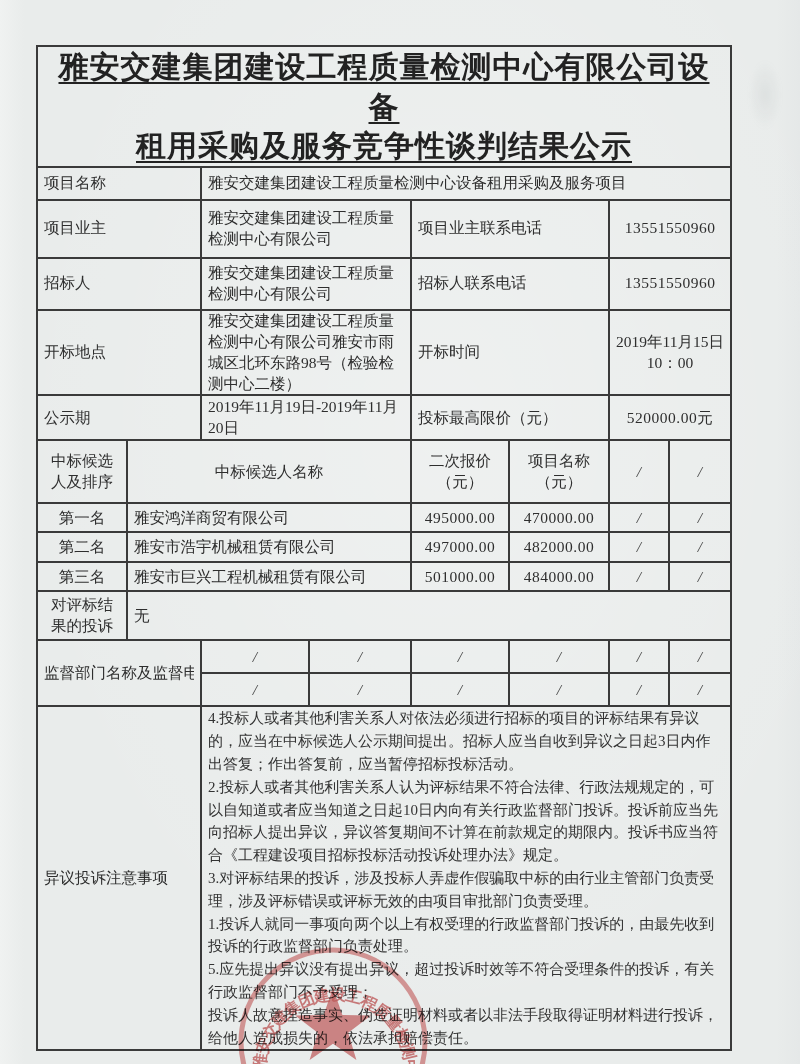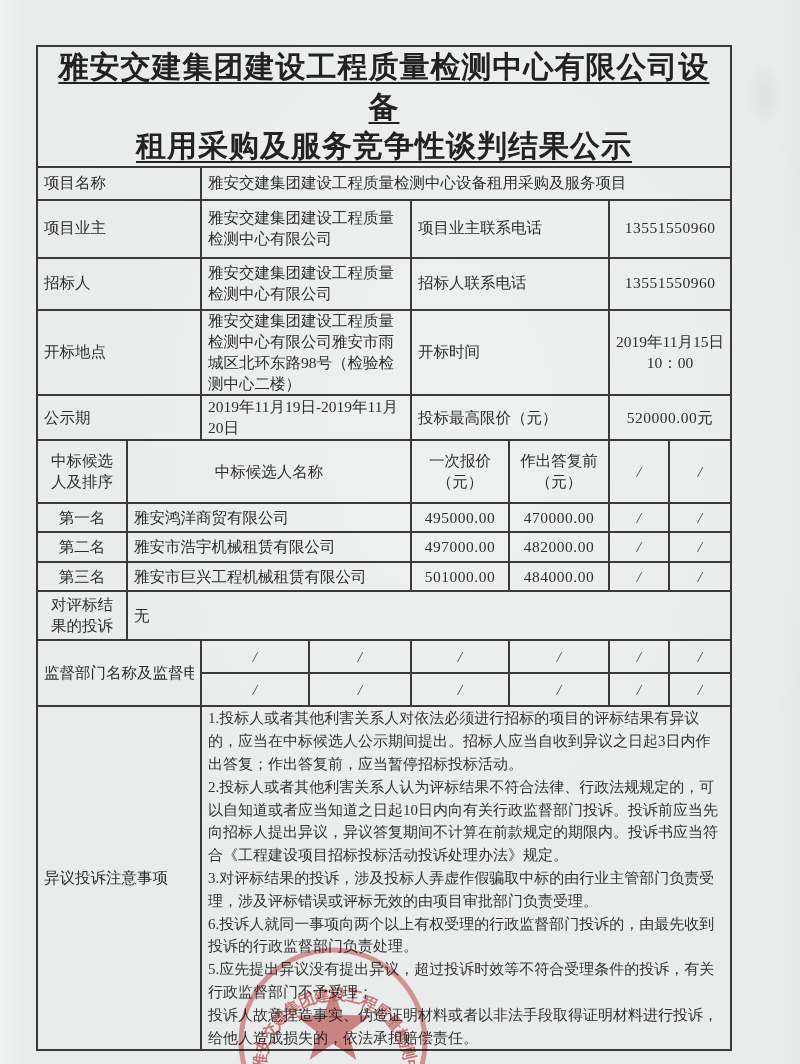--- a/index.html
+++ b/index.html
@@ -137,7 +137,7 @@
     <tr class="h65">
       <td class="center-label">中标候选人及排序</td>
       <td colspan="3" class="val-center">中标候选人名称</td>
-      <td class="center-label">一次报价（元）</td>
+      <td class="center-label">二次报价（元）</td>
       <td class="center-label">作出答复前（元）</td>
       <td class="slash">/</td>
       <td class="slash">/</td>

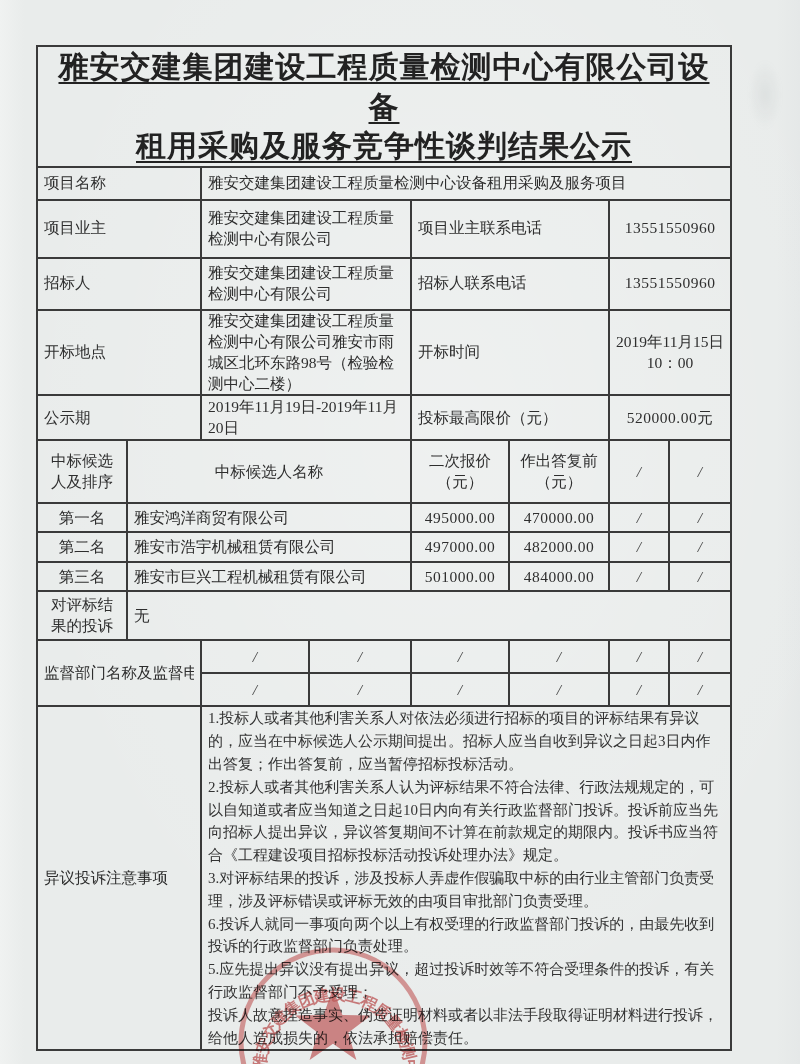--- a/index.html
+++ b/index.html
@@ -138,7 +138,7 @@
       <td class="center-label">中标候选人及排序</td>
       <td colspan="3" class="val-center">中标候选人名称</td>
       <td class="center-label">二次报价（元）</td>
-      <td class="center-label">作出答复前（元）</td>
+      <td class="center-label">项目名称（元）</td>
       <td class="slash">/</td>
       <td class="slash">/</td>
     </tr>

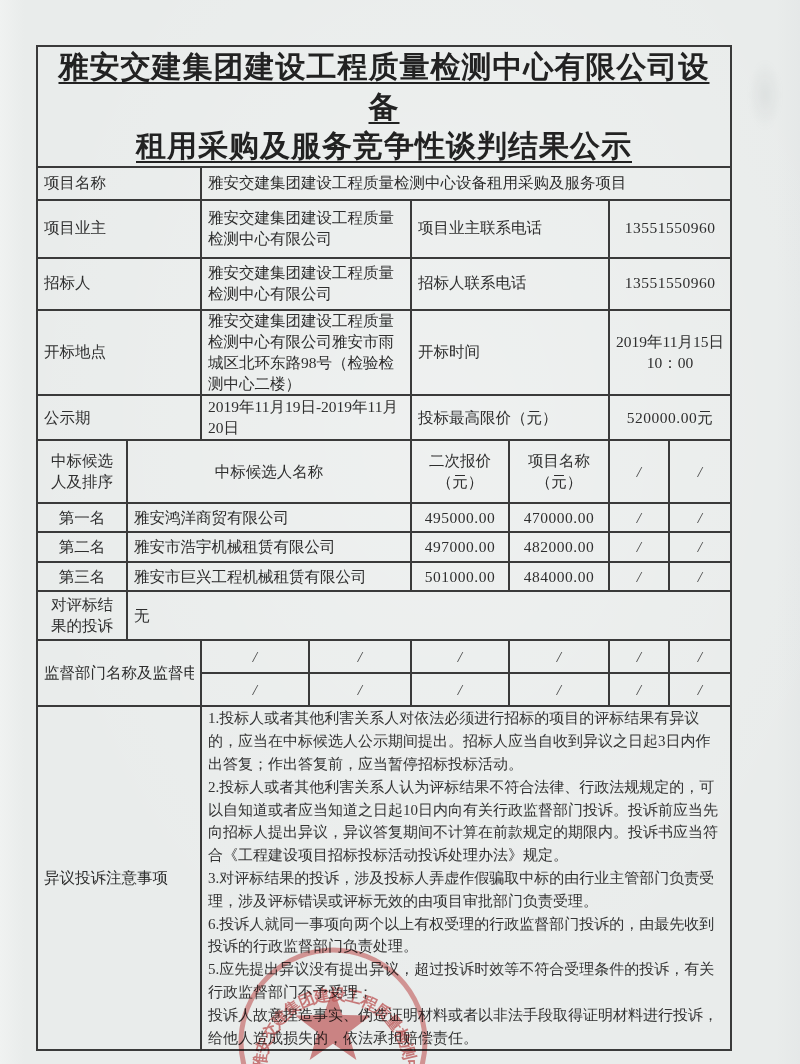--- a/index.html
+++ b/index.html
@@ -196,7 +196,7 @@
     <tr class="h290">
       <td colspan="2" class="lbl">异议投诉注意事项</td>
       <td colspan="6" class="objection-cell">
-        <div class="para">1.投标人或者其他利害关系人对依法必须进行招标的项目的评标结果有异议的，应当在中标候选人公示期间提出。招标人应当自收到异议之日起3日内作出答复；作出答复前，应当暂停招标投标活动。</div>
+        <div class="para">4.投标人或者其他利害关系人对依法必须进行招标的项目的评标结果有异议的，应当在中标候选人公示期间提出。招标人应当自收到异议之日起3日内作出答复；作出答复前，应当暂停招标投标活动。</div>
         <div class="para">2.投标人或者其他利害关系人认为评标结果不符合法律、行政法规规定的，可以自知道或者应当知道之日起10日内向有关行政监督部门投诉。投诉前应当先向招标人提出异议，异议答复期间不计算在前款规定的期限内。投诉书应当符合《工程建设项目招标投标活动投诉处理办法》规定。</div>
         <div class="para">3.对评标结果的投诉，涉及投标人弄虚作假骗取中标的由行业主管部门负责受理，涉及评标错误或评标无效的由项目审批部门负责受理。</div>
         <div class="para">6.投诉人就同一事项向两个以上有权受理的行政监督部门投诉的，由最先收到投诉的行政监督部门负责处理。</div>

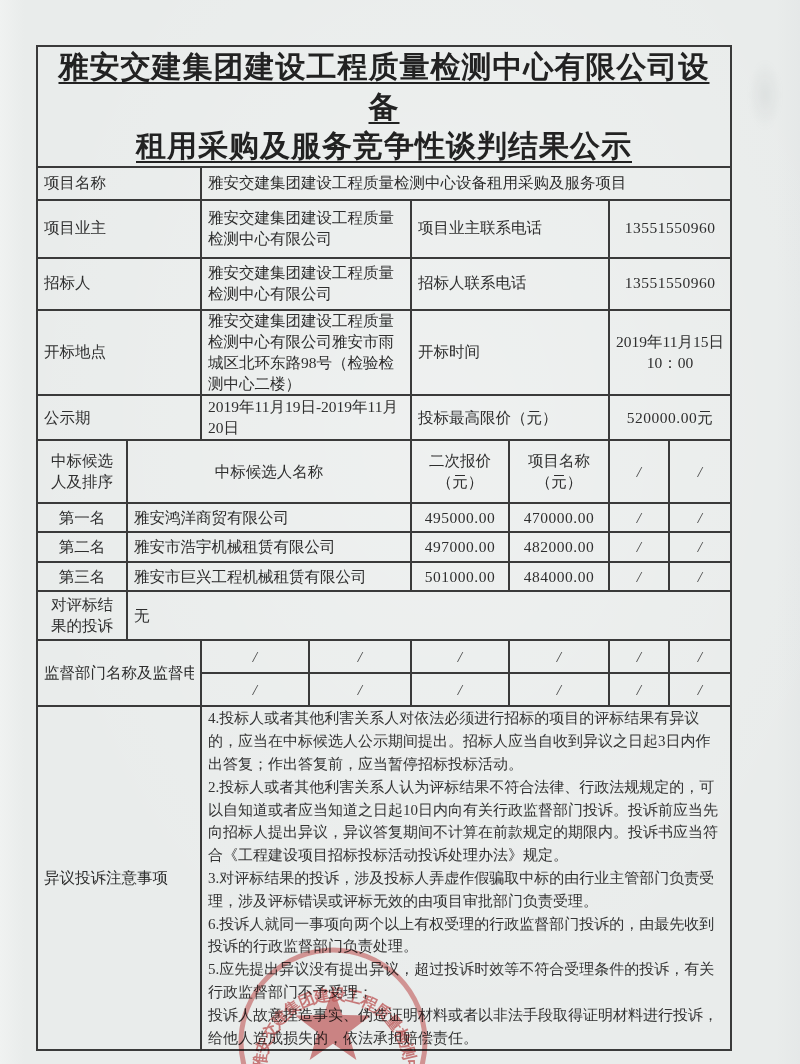--- a/index.html
+++ b/index.html
@@ -199,7 +199,7 @@
         <div class="para">4.投标人或者其他利害关系人对依法必须进行招标的项目的评标结果有异议的，应当在中标候选人公示期间提出。招标人应当自收到异议之日起3日内作出答复；作出答复前，应当暂停招标投标活动。</div>
         <div class="para">2.投标人或者其他利害关系人认为评标结果不符合法律、行政法规规定的，可以自知道或者应当知道之日起10日内向有关行政监督部门投诉。投诉前应当先向招标人提出异议，异议答复期间不计算在前款规定的期限内。投诉书应当符合《工程建设项目招标投标活动投诉处理办法》规定。</div>
         <div class="para">3.对评标结果的投诉，涉及投标人弄虚作假骗取中标的由行业主管部门负责受理，涉及评标错误或评标无效的由项目审批部门负责受理。</div>
-        <div class="para">6.投诉人就同一事项向两个以上有权受理的行政监督部门投诉的，由最先收到投诉的行政监督部门负责处理。</div>
+        <div class="para">1.投诉人就同一事项向两个以上有权受理的行政监督部门投诉的，由最先收到投诉的行政监督部门负责处理。</div>
         <div class="para">5.应先提出异议没有提出异议，超过投诉时效等不符合受理条件的投诉，有关行政监督部门不予受理；</div>
         <div class="para">投诉人故意捏造事实、伪造证明材料或者以非法手段取得证明材料进行投诉，给他人造成损失的，依法承担赔偿责任。</div>
       </td>

